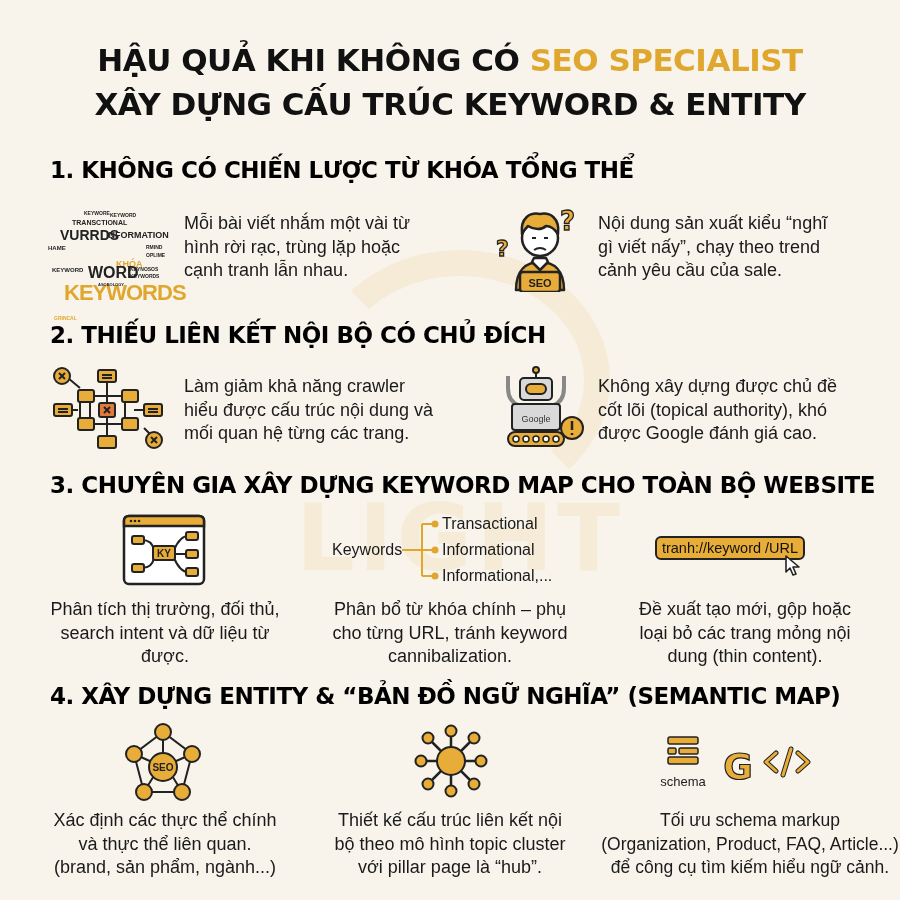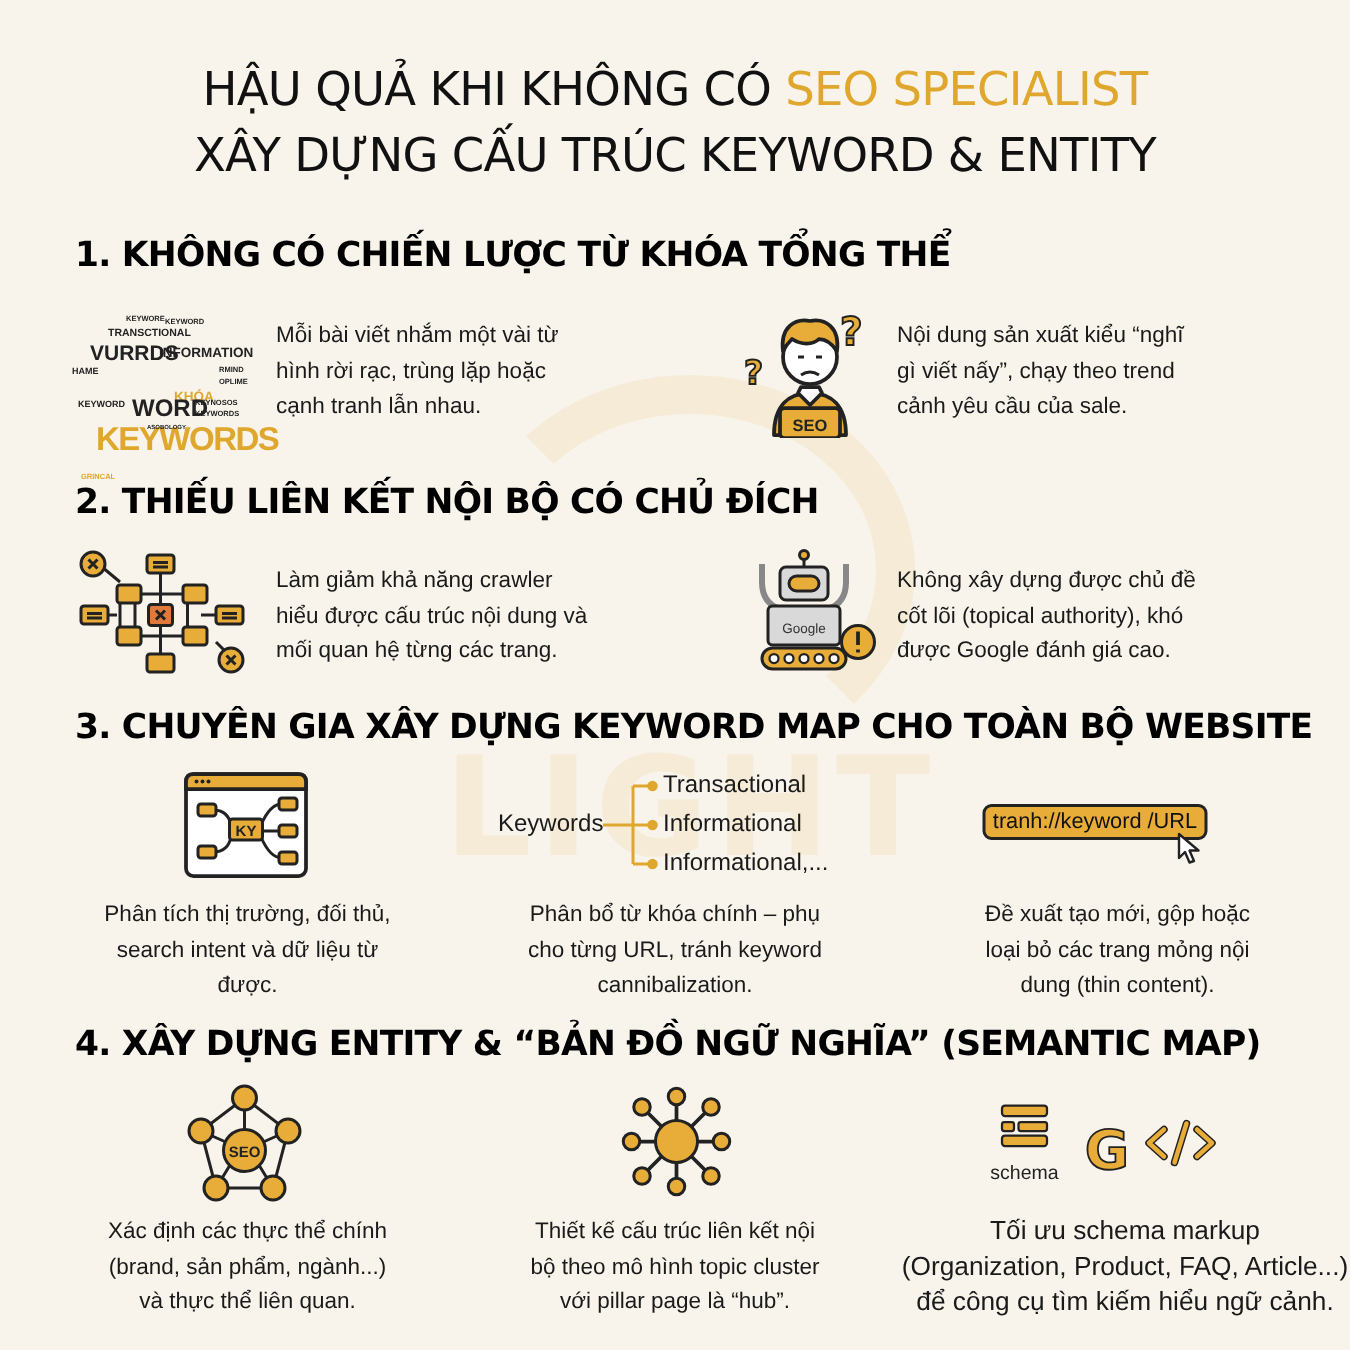--- a/index.html
+++ b/index.html
@@ -24,7 +24,7 @@
   }
   .title {
     position: absolute; left: 0; top: 38px; width: 900px; text-align: center;
-    font-family: "DejaVu Sans", sans-serif; font-weight: normal; font-size: 31px; line-height: 44px;
+    font-family: "DejaVu Sans", sans-serif; font-weight: bold; font-size: 31px; line-height: 44px;
     color: #111; letter-spacing: -0.5px;
   }
   .title .accent { color: #e0a72e; }

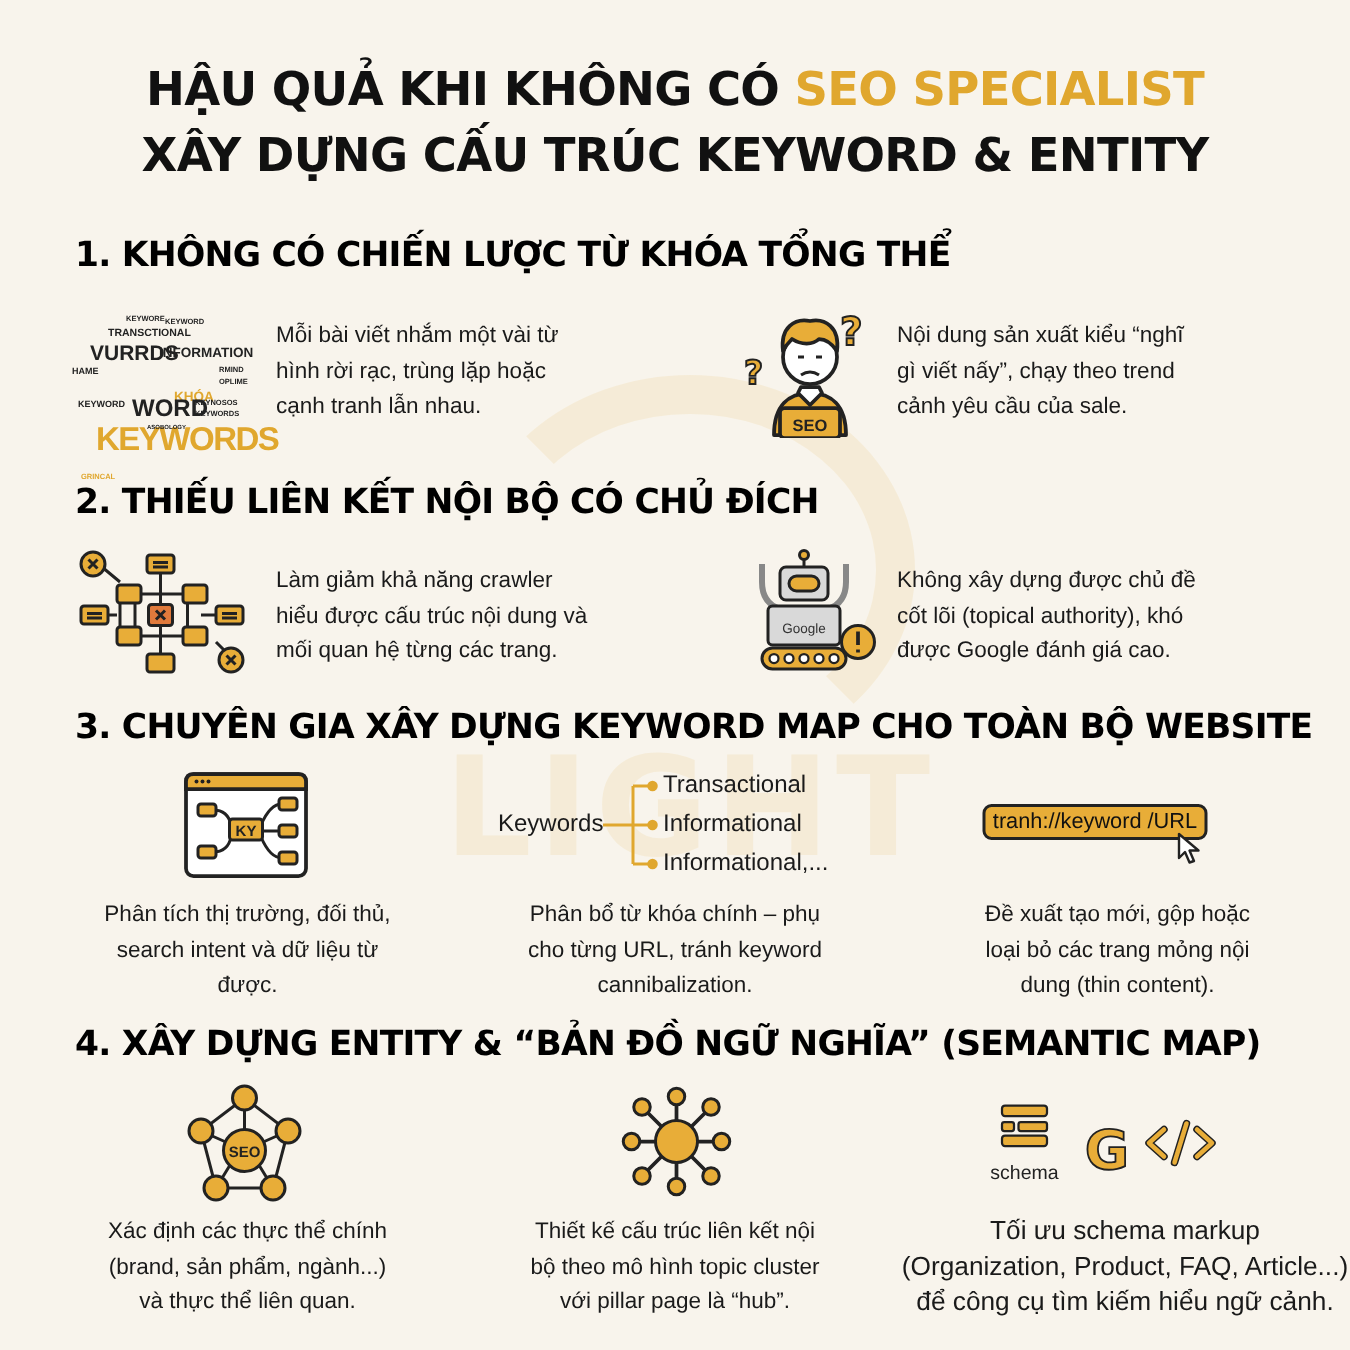--- a/index.html
+++ b/index.html
@@ -33,7 +33,7 @@
     font-family: "DejaVu Sans", sans-serif; font-weight: bold; font-size: 23px; color: #000000;
     letter-spacing: -0.5px; white-space: nowrap;
   }
-  .desc { position: absolute; font-size: 15px; line-height: 23.5px; color: #1a1a1a; }
+  .desc { position: absolute; font-size: 18px; line-height: 23.5px; color: #1a1a1a; }
   .desc.c { text-align: center; }
   .ic { position: absolute; }
   .kwcloud { position: absolute; left: 46px; top: 207px; width: 124px; height: 82px; font-family: "Liberation Sans", sans-serif; font-weight: bold; }

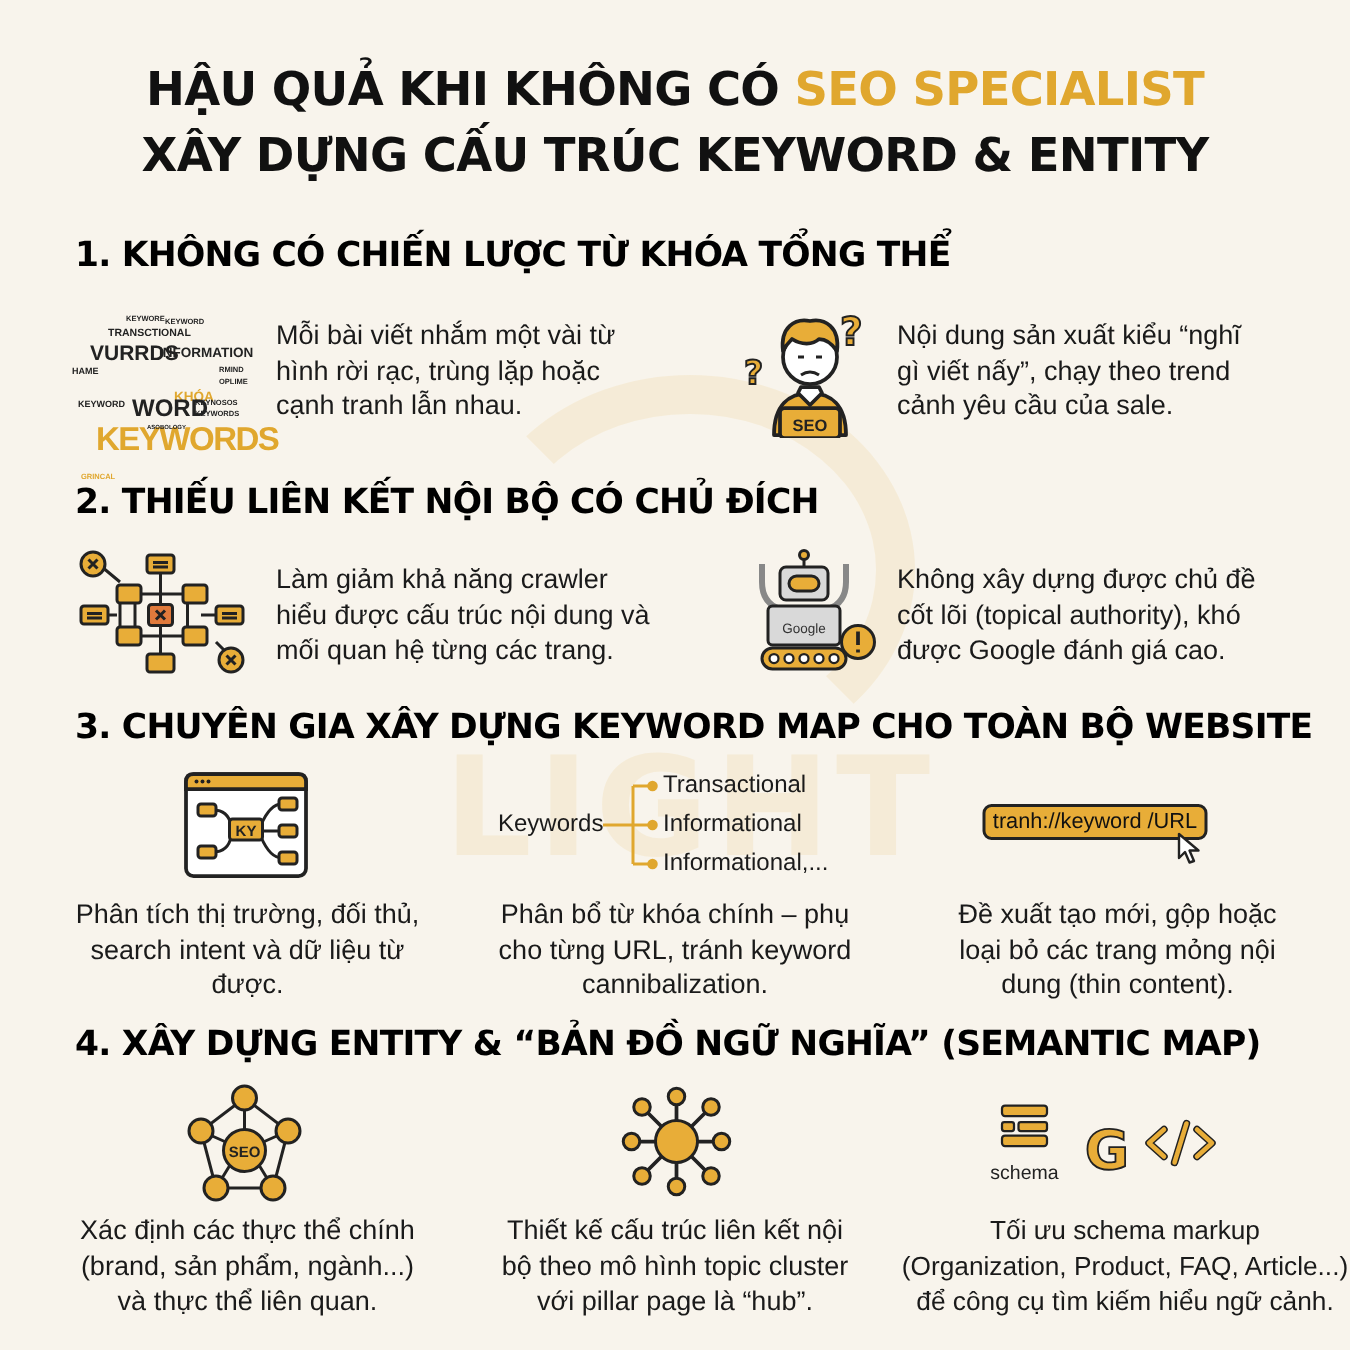--- a/index.html
+++ b/index.html
@@ -242,8 +242,8 @@
 </svg>
 <div class="desc c" style="left:30px;top:809px;width:270px">
   <div>Xác định các thực thể chính</div>
+  <div>và thực thể liên quan.</div>
   <div>(brand, sản phẩm, ngành...)</div>
-  <div>và thực thể liên quan.</div>
 </div>
 
 <svg class="ic" style="left:408px;top:723px" width="86" height="76" viewBox="0 0 86 76">

